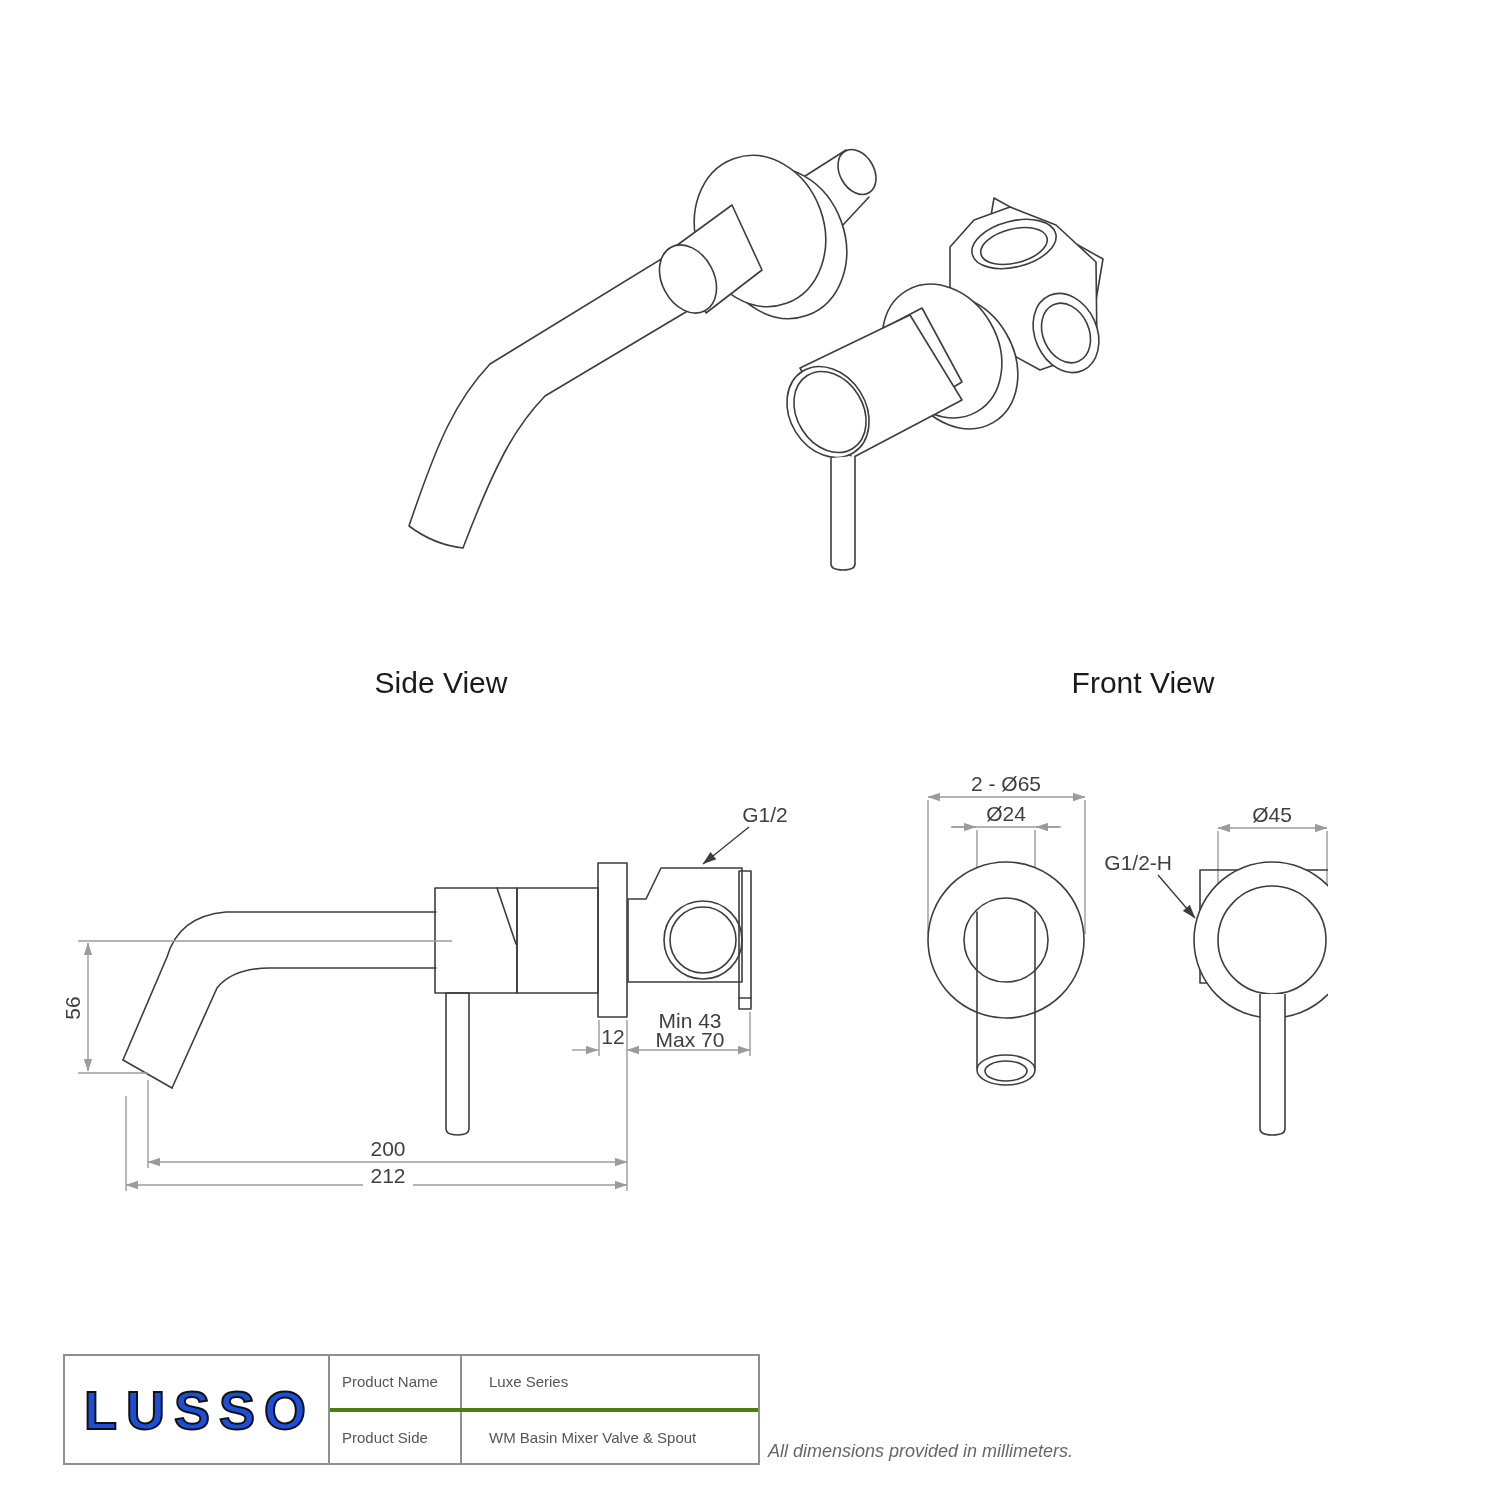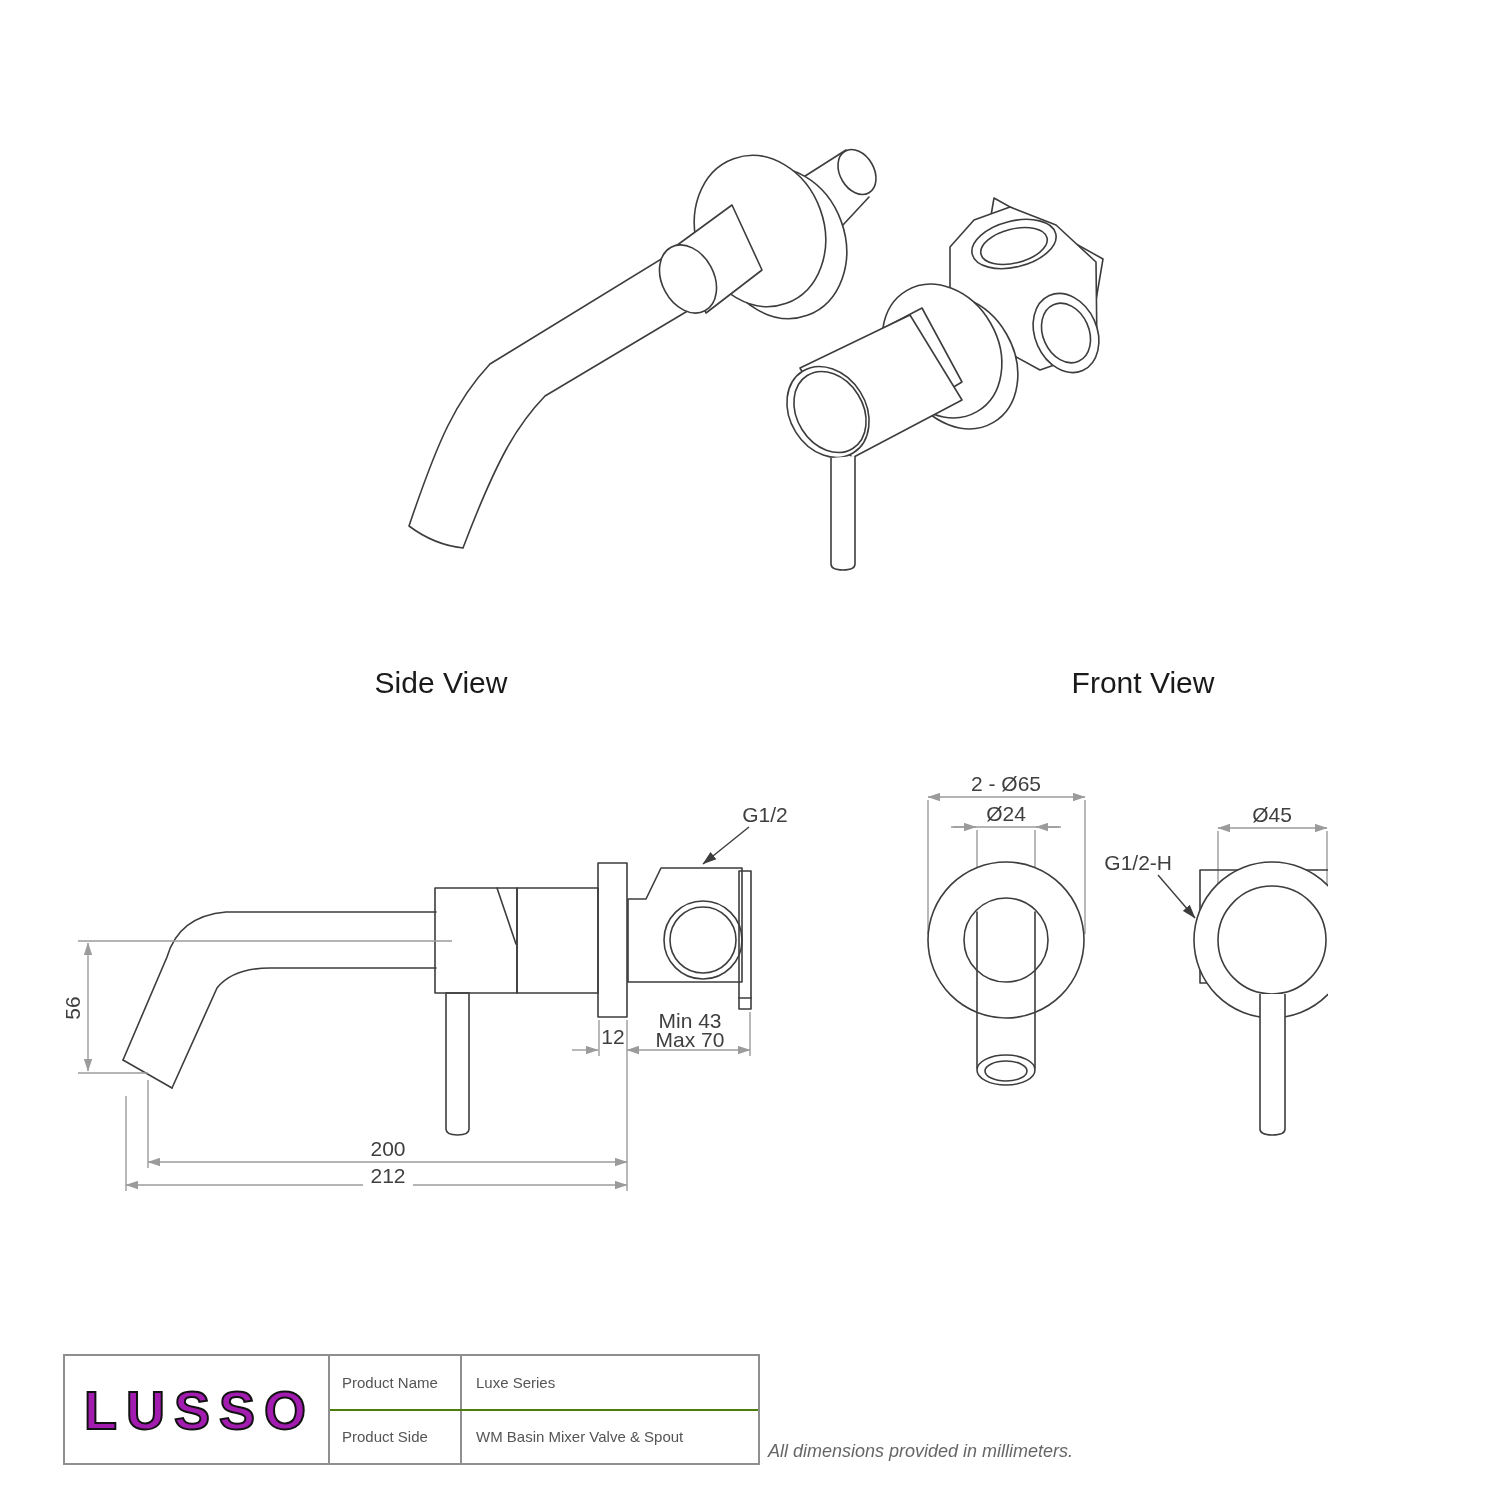--- a/index.html
+++ b/index.html
@@ -17,7 +17,7 @@
     border:2px solid #8f8f8f;box-sizing:border-box;display:flex;background:#fff;}
   .tb-logo{width:265px;border-right:2px solid #8f8f8f;box-sizing:border-box;
     display:flex;align-items:center;justify-content:center;}
-  .tb-logo span{font-size:54px;font-weight:bold;letter-spacing:9px;color:#a21caf;
+  .tb-logo span{font-size:54px;font-weight:bold;letter-spacing:9px;color:#1d4ed8;
     -webkit-text-stroke:2px #111;line-height:1;padding-left:6px;}
   .tb-rows{flex:1;display:flex;flex-direction:column;}
   .tb-row{flex:1;display:flex;box-sizing:border-box;}

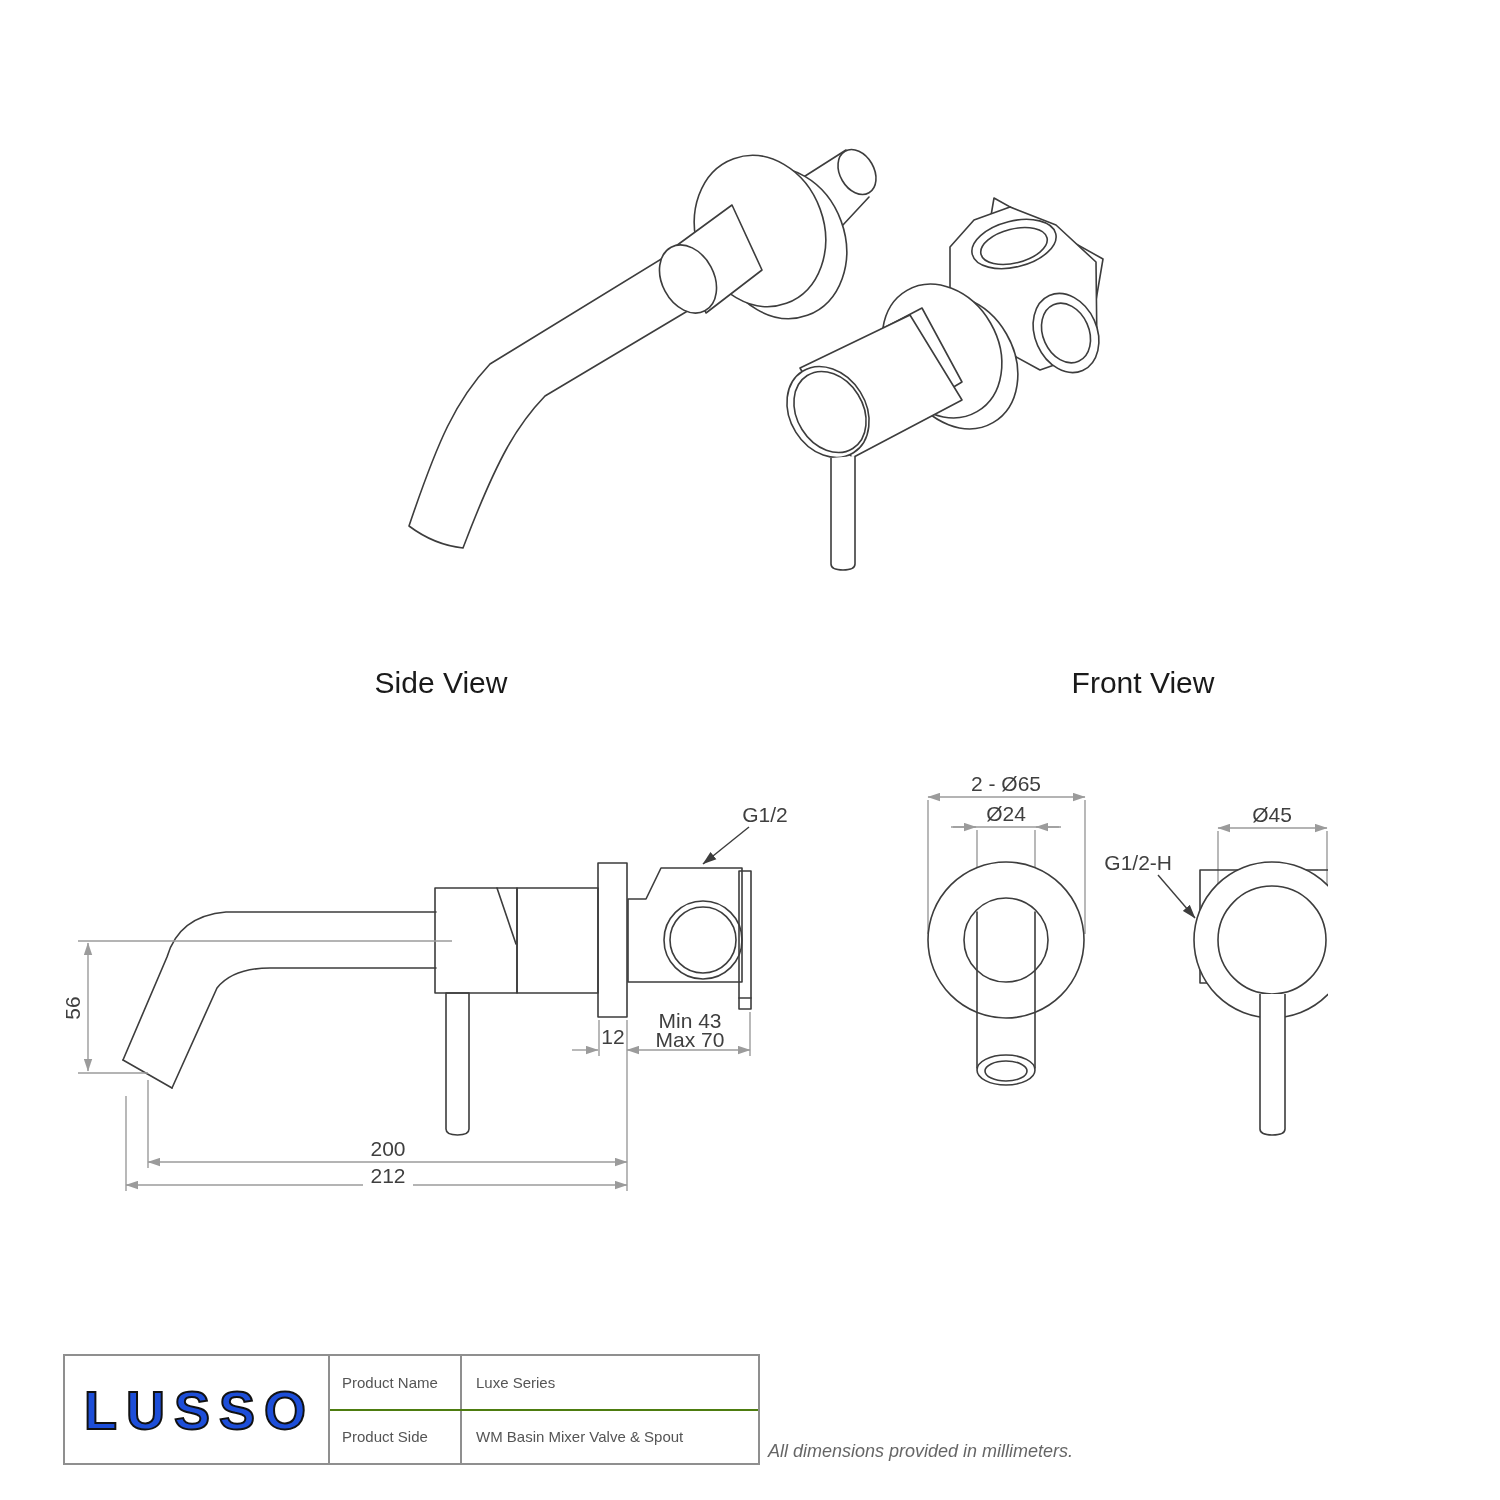--- a/index.html
+++ b/index.html
@@ -21,7 +21,7 @@
     -webkit-text-stroke:2px #111;line-height:1;padding-left:6px;}
   .tb-rows{flex:1;display:flex;flex-direction:column;}
   .tb-row{flex:1;display:flex;box-sizing:border-box;}
-  .tb-row:first-child{border-bottom:2px solid #4d7c0f;}
+  .tb-row:first-child{border-bottom:4px solid #4d7c0f;}
   .tb-label{width:132px;border-right:2px solid #8f8f8f;box-sizing:border-box;
     display:flex;align-items:center;padding-left:12px;color:#555;font-size:15px;}
   .tb-value{flex:1;display:flex;align-items:center;padding-left:14px;color:#555;font-size:15px;}

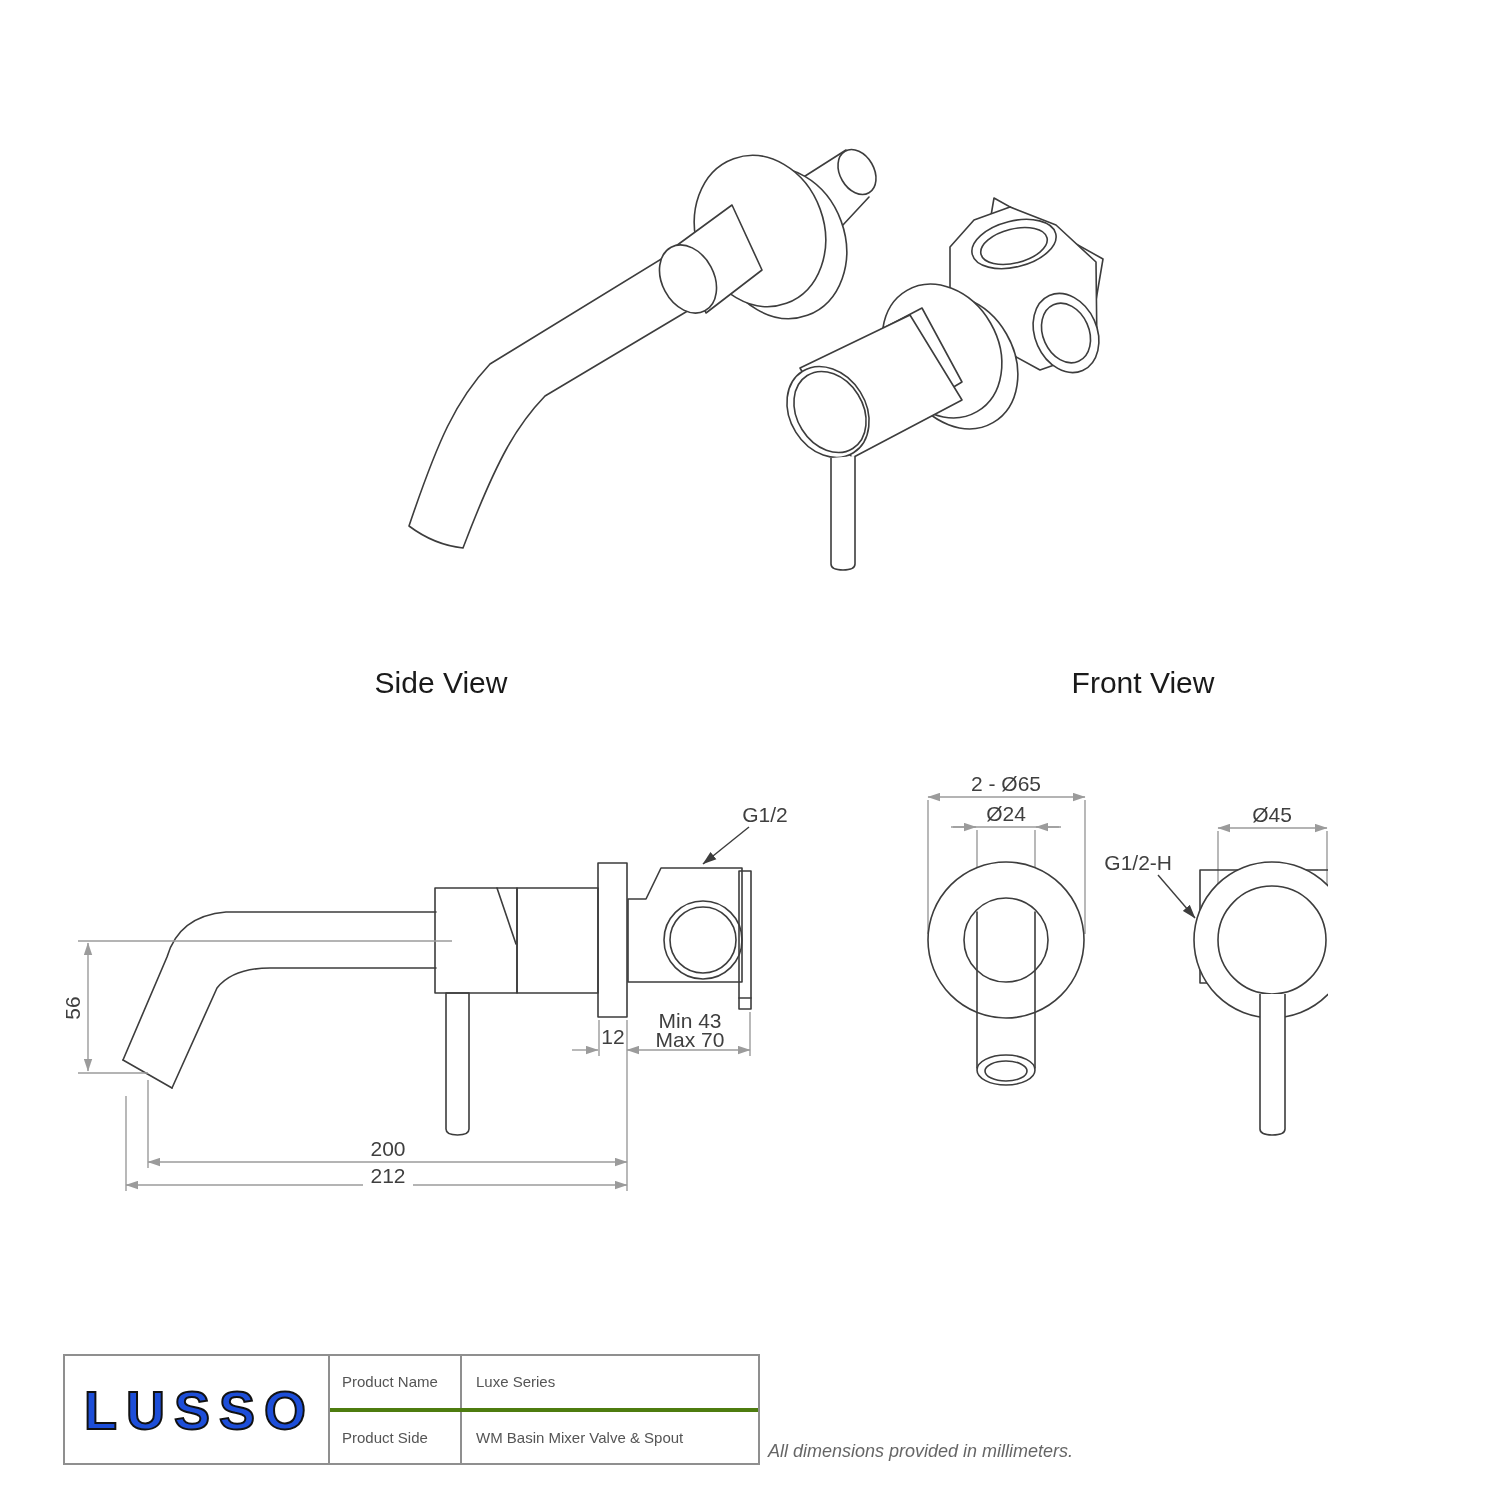--- a/index.html
+++ b/index.html
@@ -24,7 +24,7 @@
   .tb-row:first-child{border-bottom:4px solid #4d7c0f;}
   .tb-label{width:132px;border-right:2px solid #8f8f8f;box-sizing:border-box;
     display:flex;align-items:center;padding-left:12px;color:#555;font-size:15px;}
-  .tb-value{flex:1;display:flex;align-items:center;padding-left:14px;color:#555;font-size:15px;}
+  .tb-value{flex:1;display:flex;align-items:center;padding-left:27px;color:#555;font-size:15px;}
   .note{position:absolute;left:768px;top:1441px;width:310px;font-size:18px;
     font-style:italic;color:#666;}
 </style>

